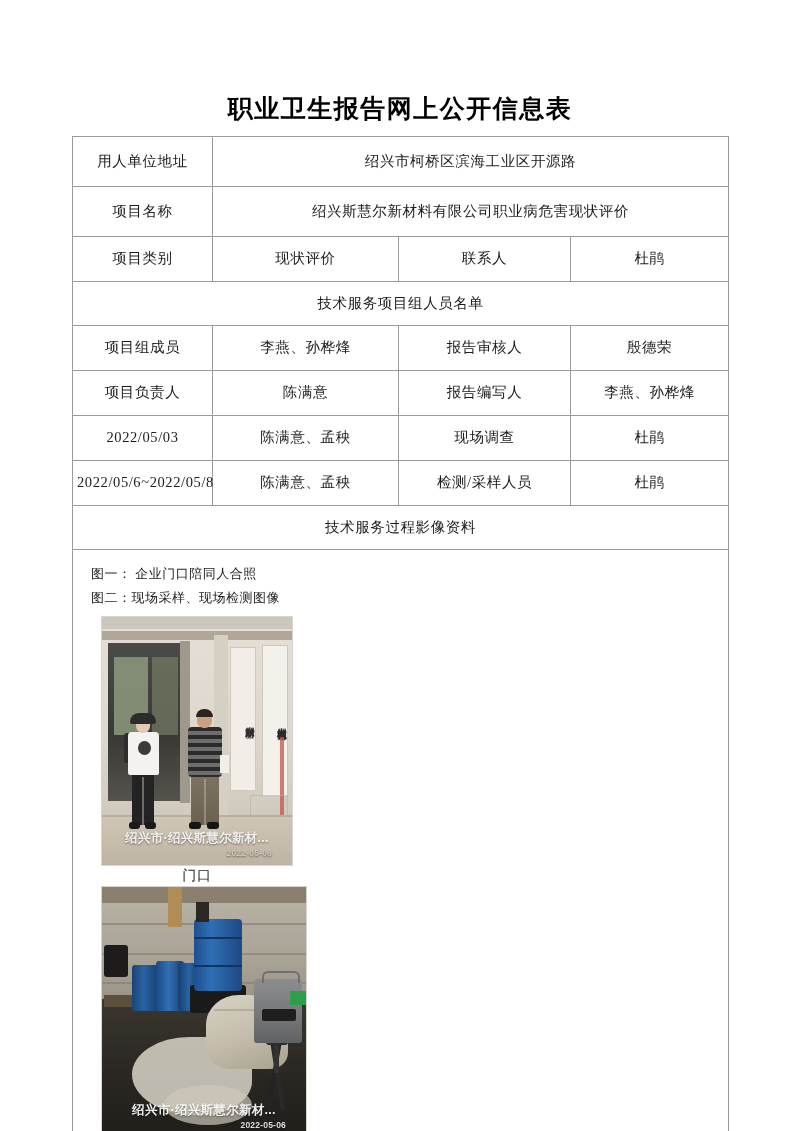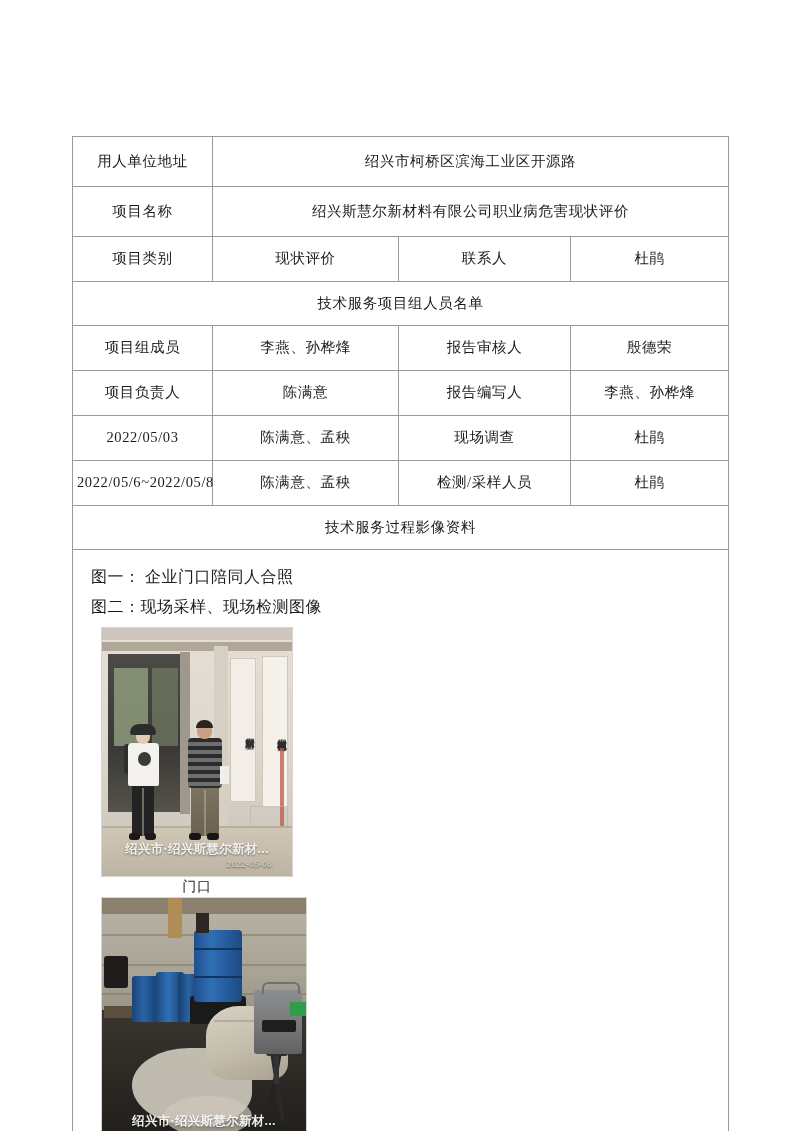--- a/index.html
+++ b/index.html
@@ -255,6 +255,7 @@
 
 <div class="page">
 
+  <div class="doc-title">职业卫生报告网上公开信息表</div>
 
   <table class="info-table">
     <colgroup>

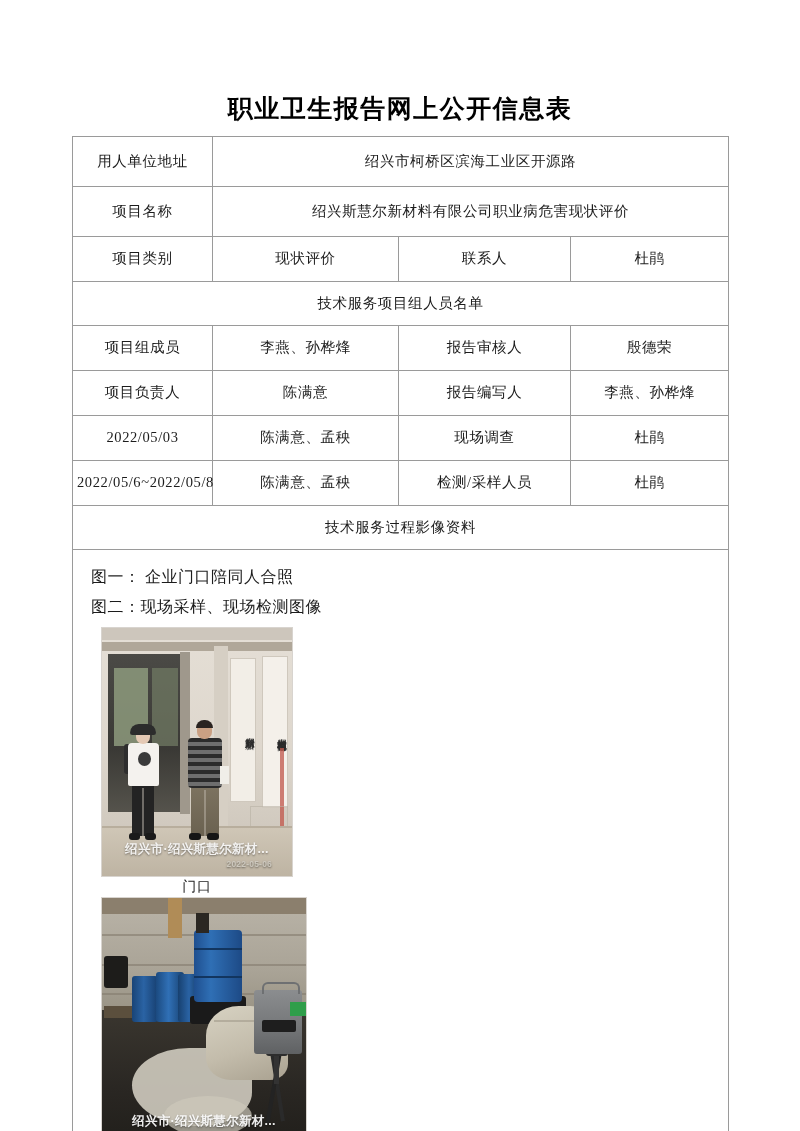--- a/index.html
+++ b/index.html
@@ -73,7 +73,7 @@
     vertical-align: top !important;
   }
   .fig-list {
-    font-size: 16px;
+    font-size: 13px;
     line-height: 1.85;
     color: #1c1c1c;
     letter-spacing: 0.5px;

